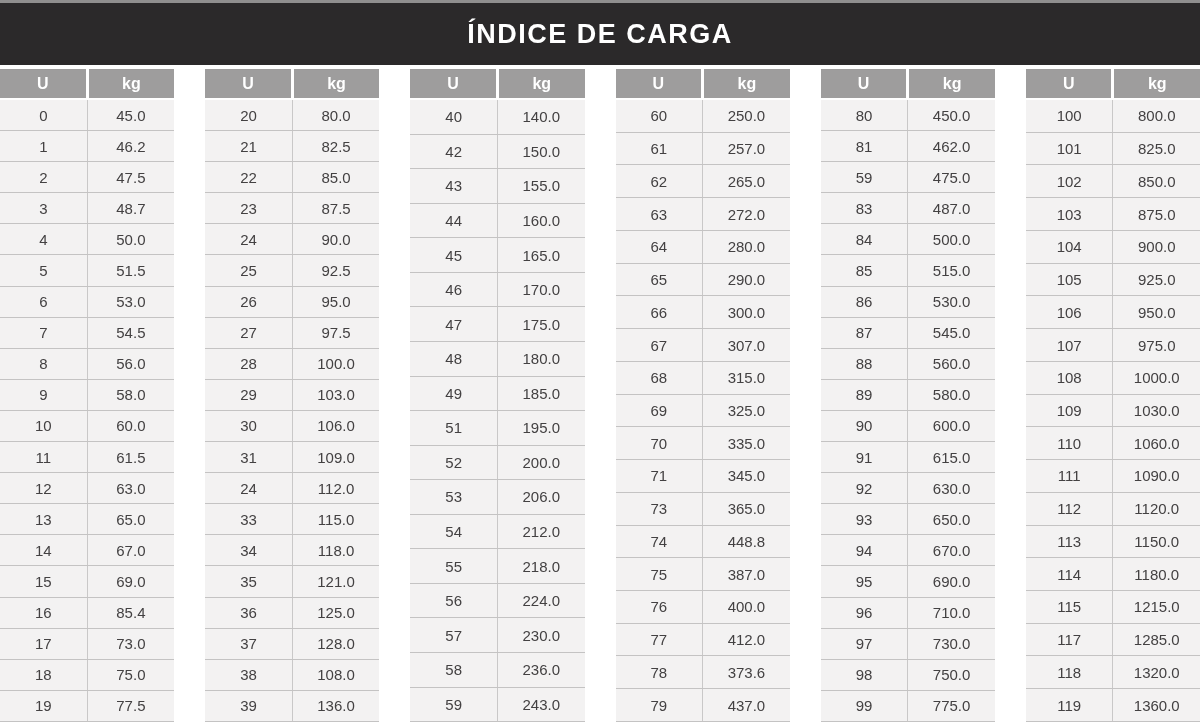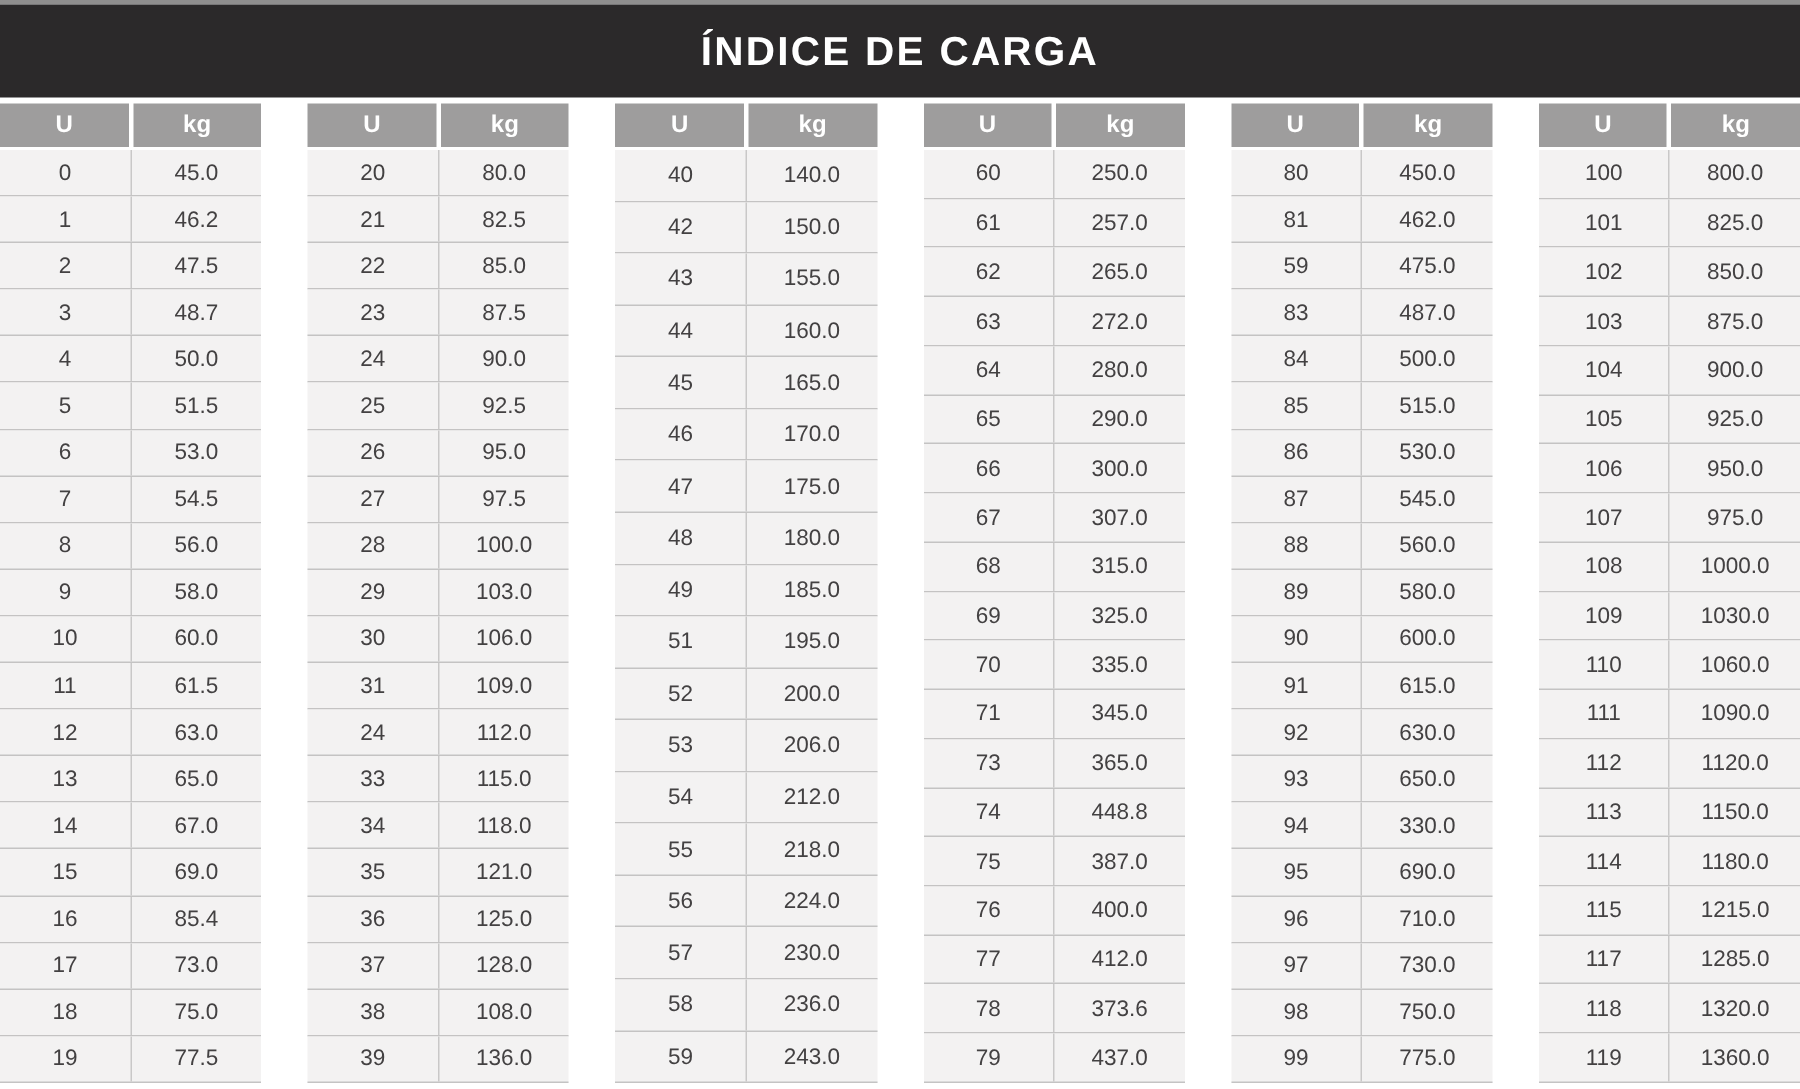--- a/index.html
+++ b/index.html
@@ -454,7 +454,7 @@
         </div>
         <div class="row">
           <div class="cell u">94</div>
-          <div class="cell kg">330.0</div>
+          <div class="cell kg">670.0</div>
         </div>
         <div class="row">
           <div class="cell u">95</div>

